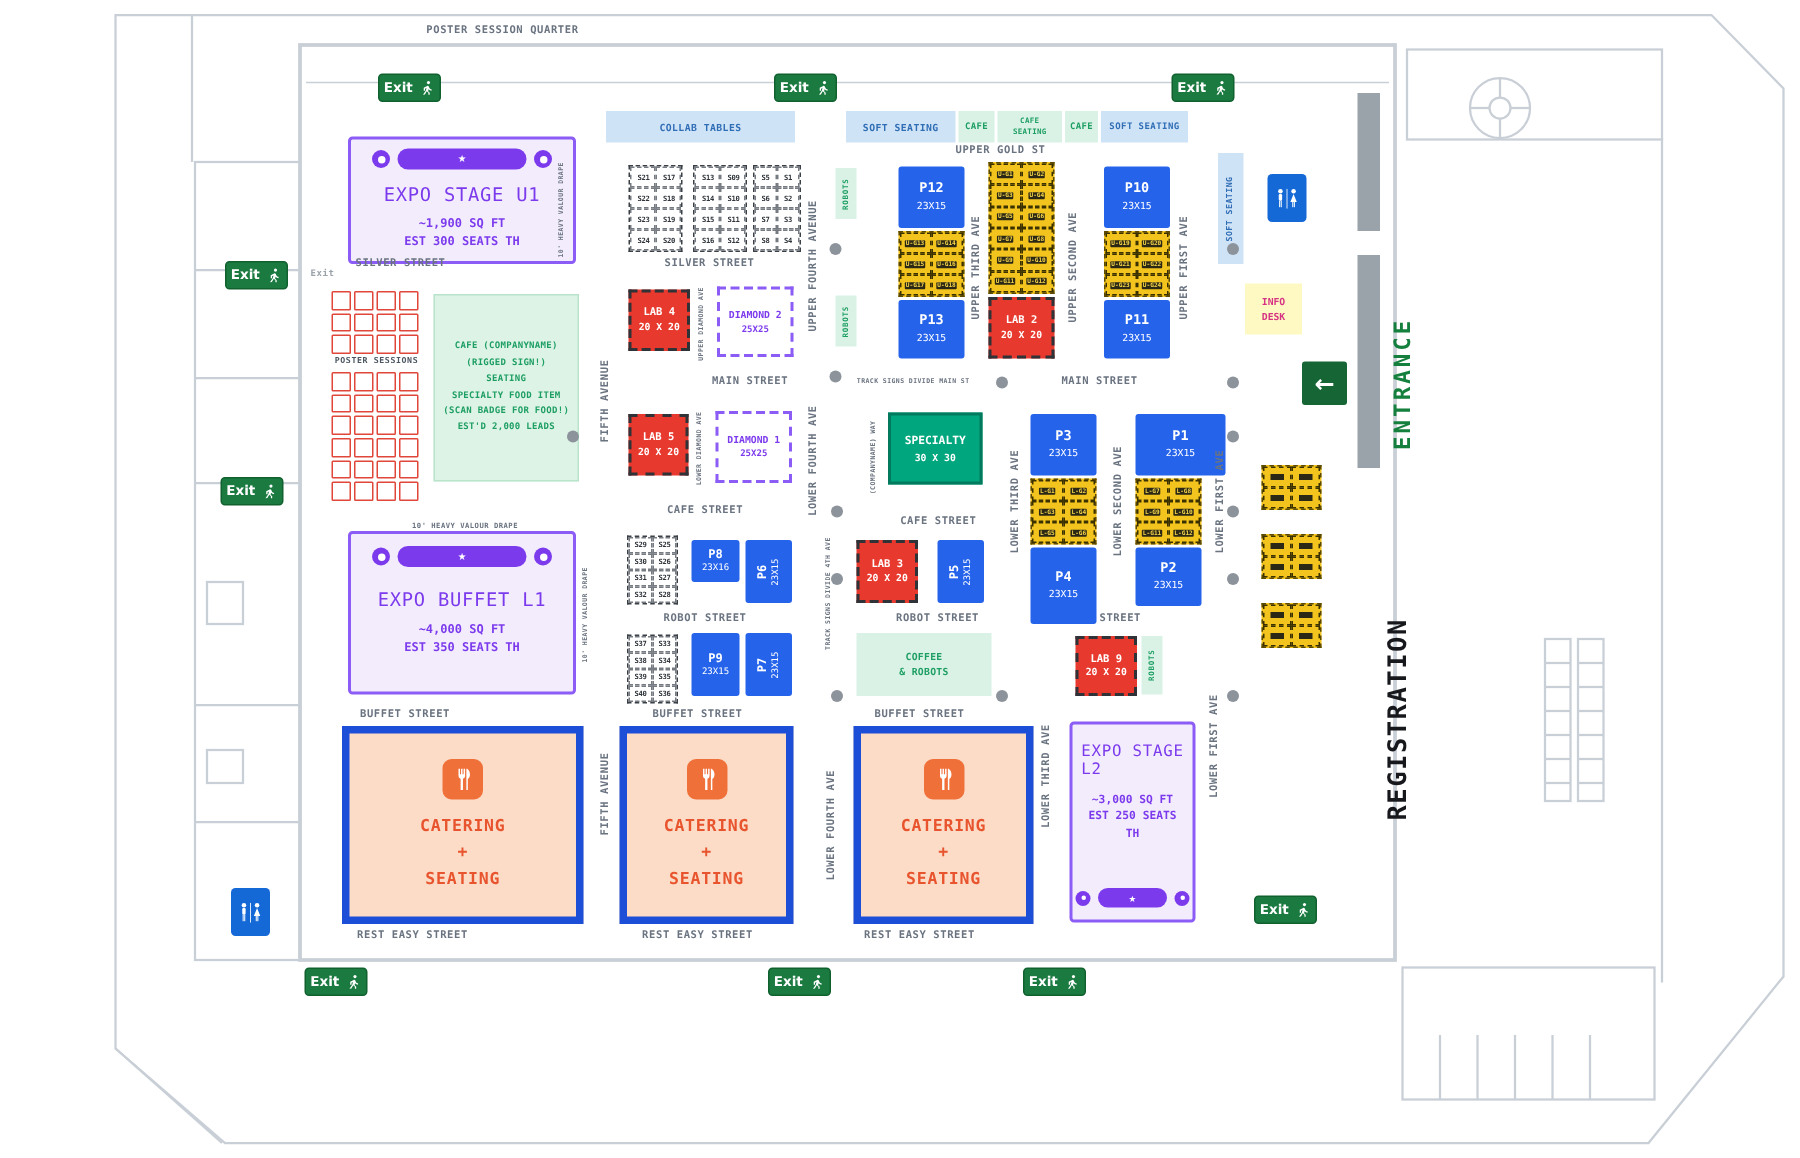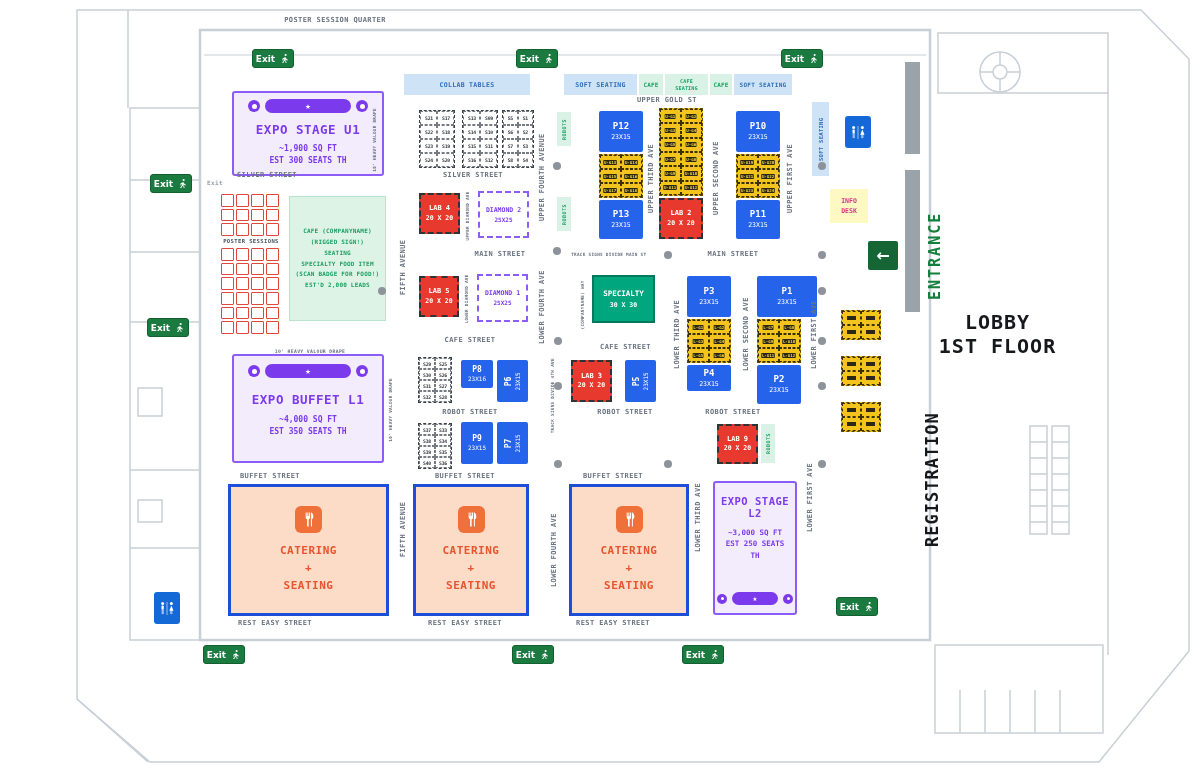--- a/index.html
+++ b/index.html
@@ -36,7 +36,7 @@
   .presenting .sz{font-size:6.5px;font-weight:700}
   
   .stage{background:#f2ecfc;border:2px solid #8b5cf6;border-radius:3px;color:#7c3aed;display:flex;flex-direction:column;align-items:center}
-  .stage .title{font-weight:700;letter-spacing:.5px;white-space:pre-line;text-align:center}
+  .stage .title{font-weight:400;letter-spacing:.5px;white-space:pre-line;text-align:left}
   .stage .specs{white-space:pre-line;text-align:center;font-weight:700;line-height:1.5}
   .banner{display:flex;align-items:center;justify-content:center;gap:5px}
   .pill{background:#7c3aed;border-radius:8px;display:flex;align-items:center;justify-content:center}

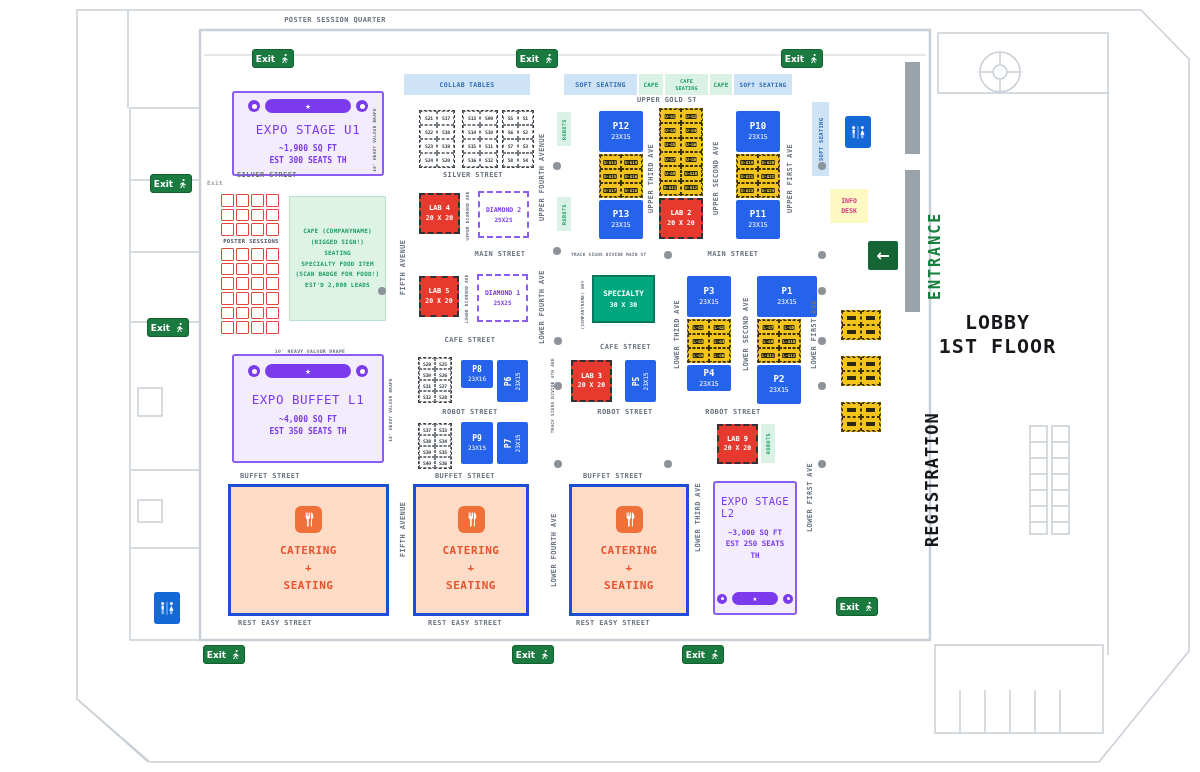--- a/index.html
+++ b/index.html
@@ -706,8 +706,6 @@
     </div>
 
   <div class="a entr v" style="left:924px;top:198px;width:22px;height:115px;font-size:15px">ENTRANCE</div>
-  <div class="a bigblack" style="left:925px;top:310px;width:145px;font-size:20px;line-height:1.2">LOBBY
-1ST FLOOR</div>
   <div class="a bigblack v" style="left:918px;top:382px;width:28px;height:195px;font-size:17px">REGISTRATION</div>
 
   <div class="a exit" style="left:252px;top:49px">

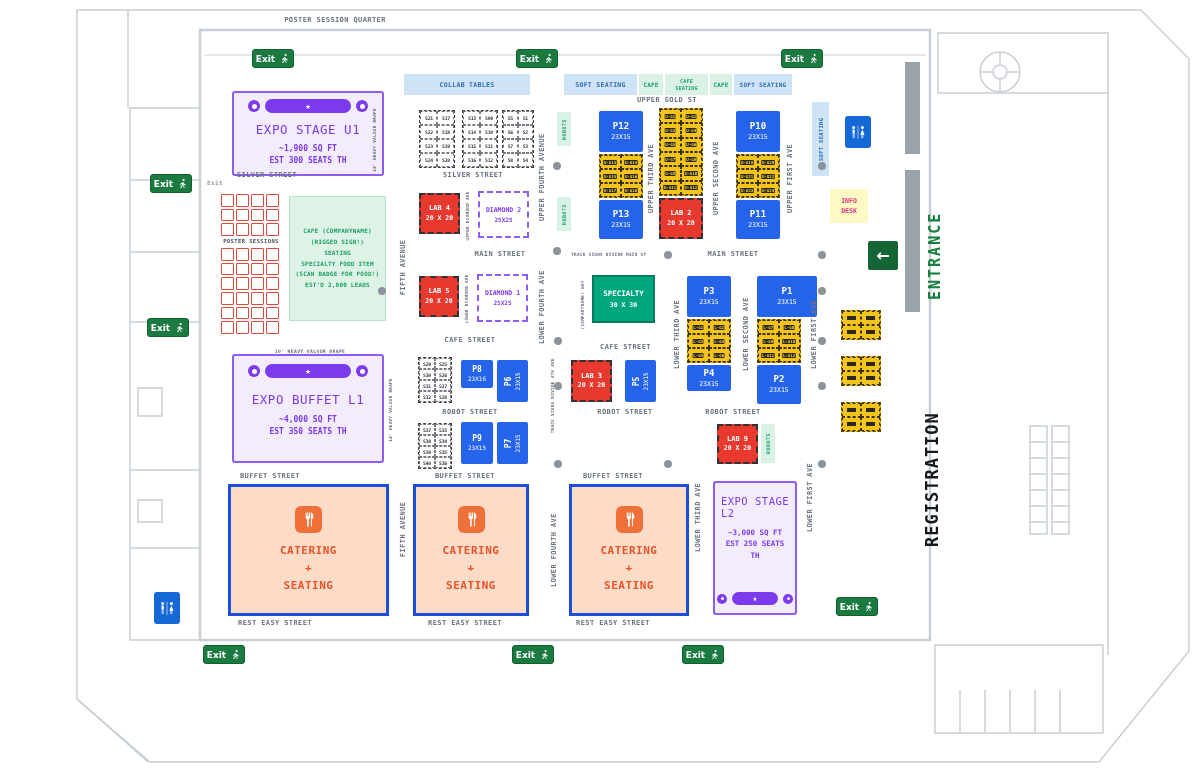--- a/index.html
+++ b/index.html
@@ -608,7 +608,7 @@
         <span class="chip">L-G6</span>
       </div>
     </div>
-  <div class="a pav" style="left:687px;top:365px;width:44px;height:26px">
+  <div class="a pav" style="left:687px;top:365px;width:44px;height:51px">
     <span class="nm">P4</span>
     <span class="sz">23X15</span>
   </div>

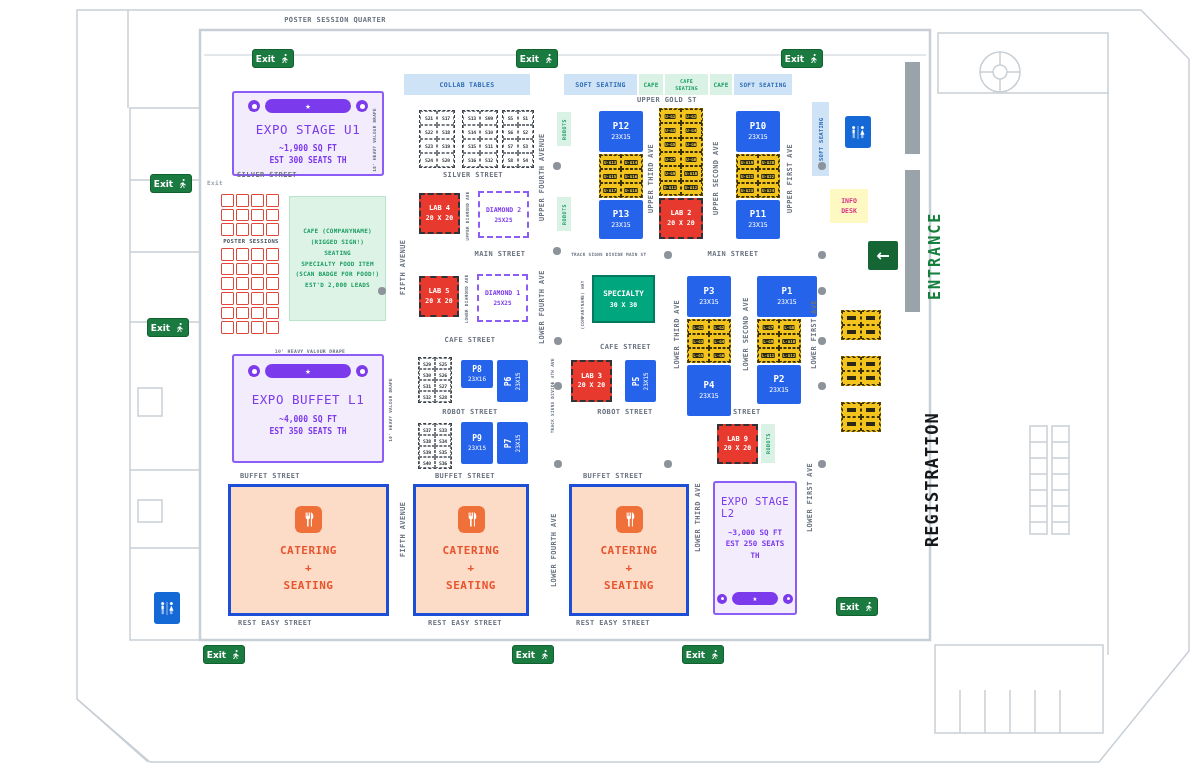--- a/index.html
+++ b/index.html
@@ -476,6 +476,8 @@
         <div class="sz" style="font-size:6px">23X15</div>
       </div>
   </div>
+  <div class="a fbox cafebox" style="left:571px;top:422px;width:90px;height:42px;font-size:6.5px;line-height:1.6">COFFEE
+&amp; ROBOTS</div>
 
   <div class="a pav" style="left:599px;top:111px;width:44px;height:41px">
     <span class="nm">P12</span>

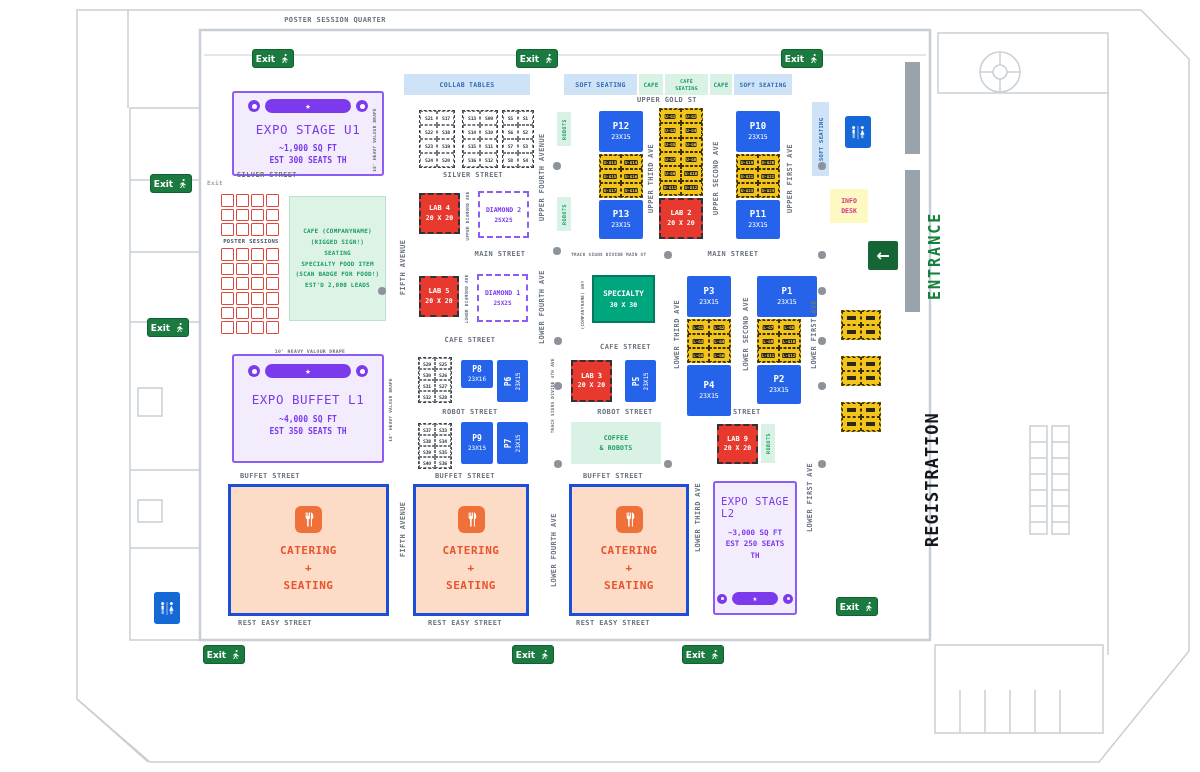--- a/index.html
+++ b/index.html
@@ -44,7 +44,7 @@
   .ringicon{width:12px;height:12px;border-radius:50%;background:#7c3aed;position:relative}
   .ringicon::after{content:"";position:absolute;inset:3.5px;border-radius:50%;background:#fff}
   
-  .catbox{background:#fcdcc6;border:3px solid #1d4ed8;display:flex;flex-direction:column;align-items:center;justify-content:center;gap:9px}
+  .catbox{background:#fcdcc6;border:5px solid #1d4ed8;display:flex;flex-direction:column;align-items:center;justify-content:center;gap:9px}
   .cattxt{color:#e8542e;font-weight:700;font-size:11px;line-height:1.55;white-space:pre-line;text-align:center;letter-spacing:.5px}
   .caticon{width:27px;height:27px;background:#f0703a;border-radius:6px;display:flex;align-items:center;justify-content:center}
   

